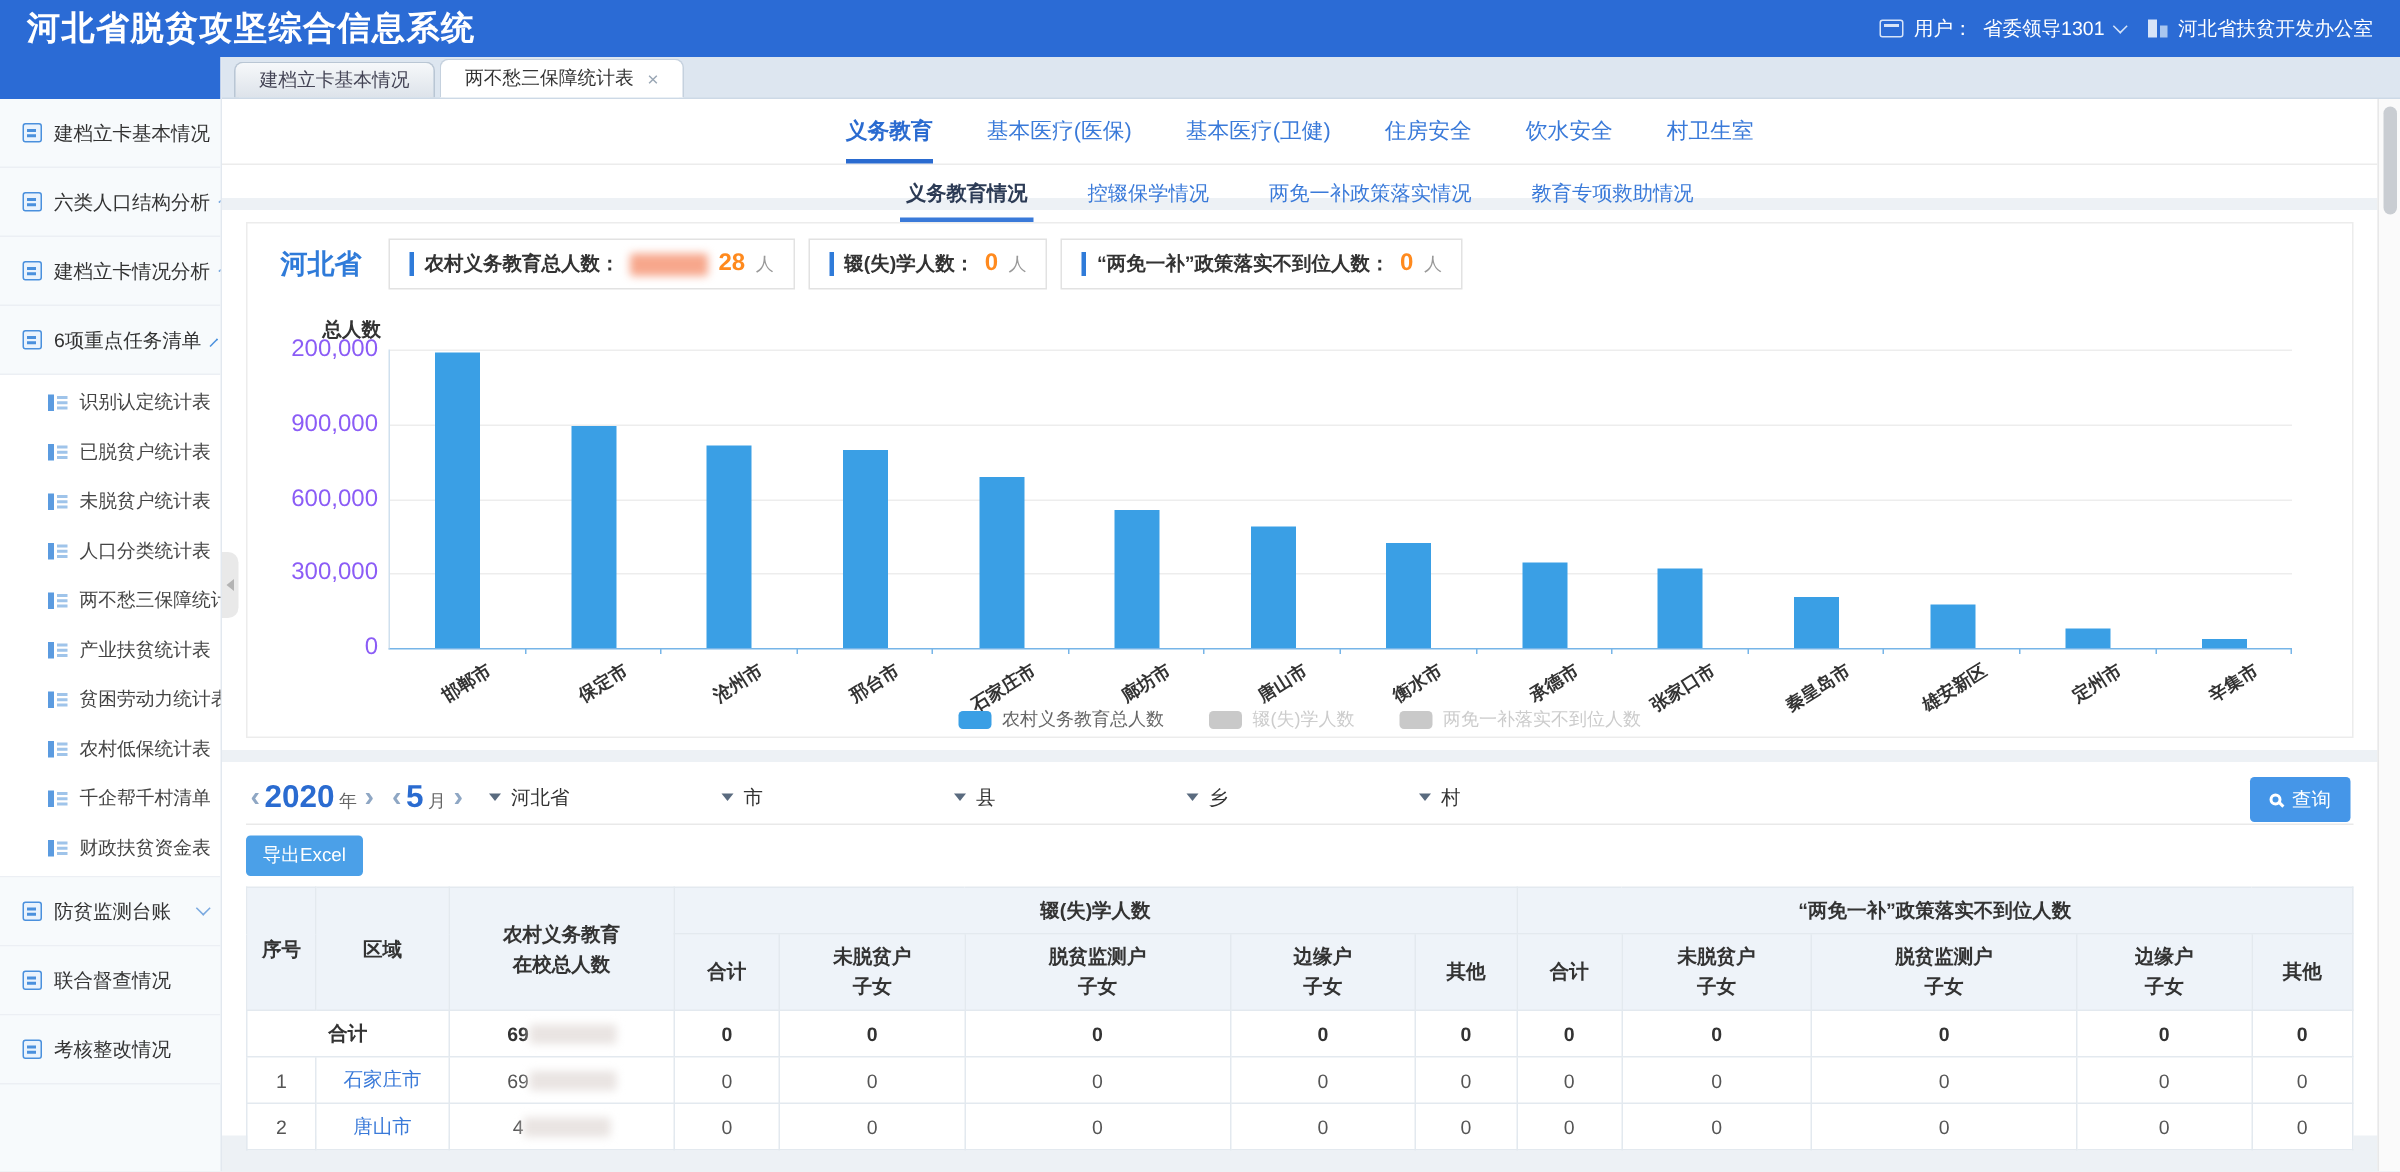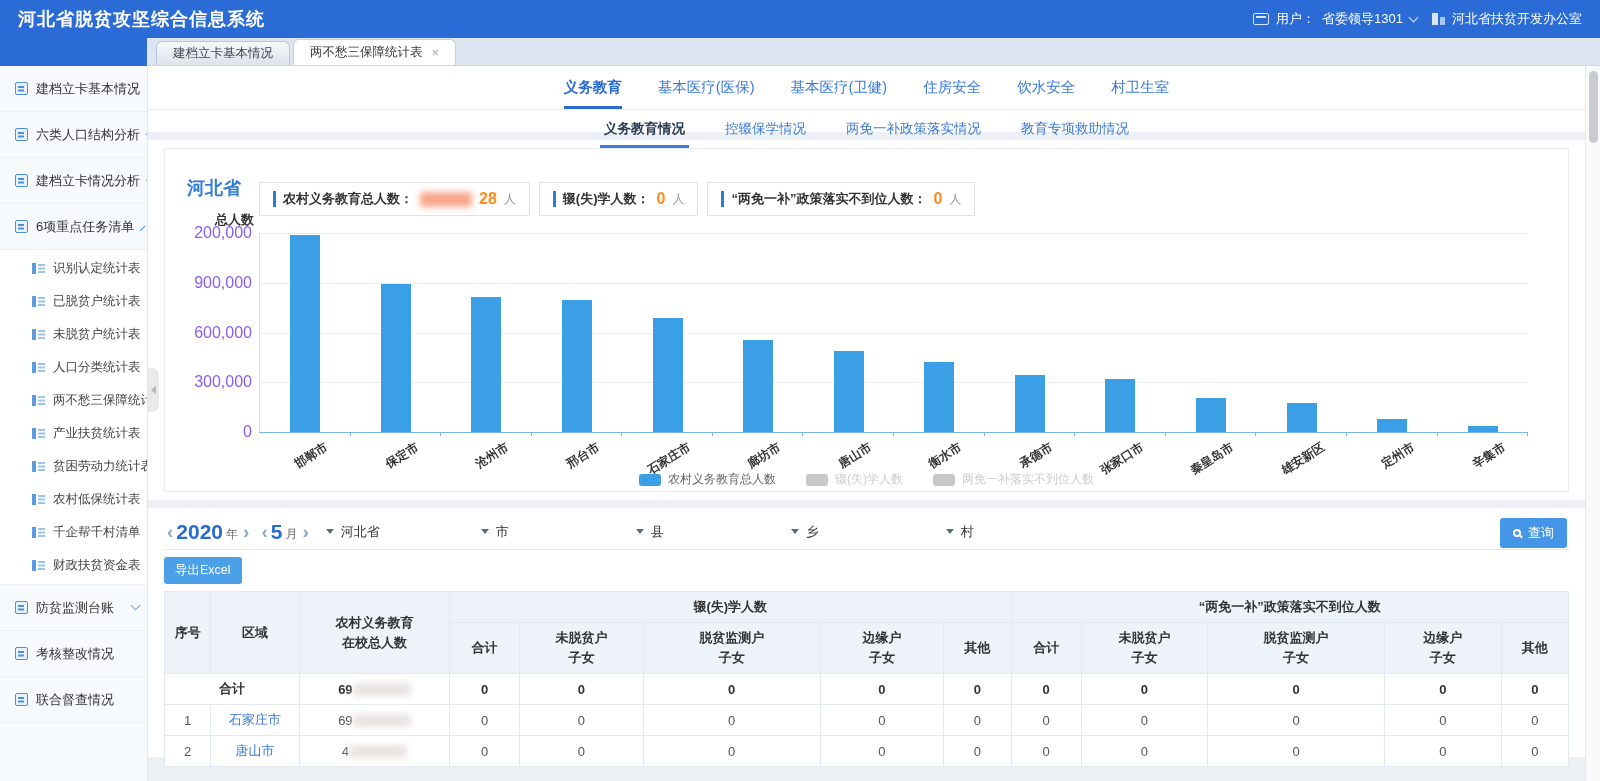--- a/index.html
+++ b/index.html
@@ -9,7 +9,7 @@
   
   .topbar { height:38px; background:#2b6bd5; display:flex; align-items:center;
     justify-content:space-between; padding:0 18px; color:#fff; }
-  .app-title { font-size:18px; font-weight:bold; letter-spacing:1px; }
+  .app-title { font-size:22px; font-weight:bold; letter-spacing:1px; }
   .topbar-right { display:flex; align-items:center; gap:7px; font-size:13px; }
   .ic-user-card { width:16px; height:12px; border:1.4px solid #d7e4f8; border-radius:2px; position:relative; }
   .ic-user-card::before { content:''; position:absolute; left:2px; top:2px; right:2px; height:2px; background:#d7e4f8; }

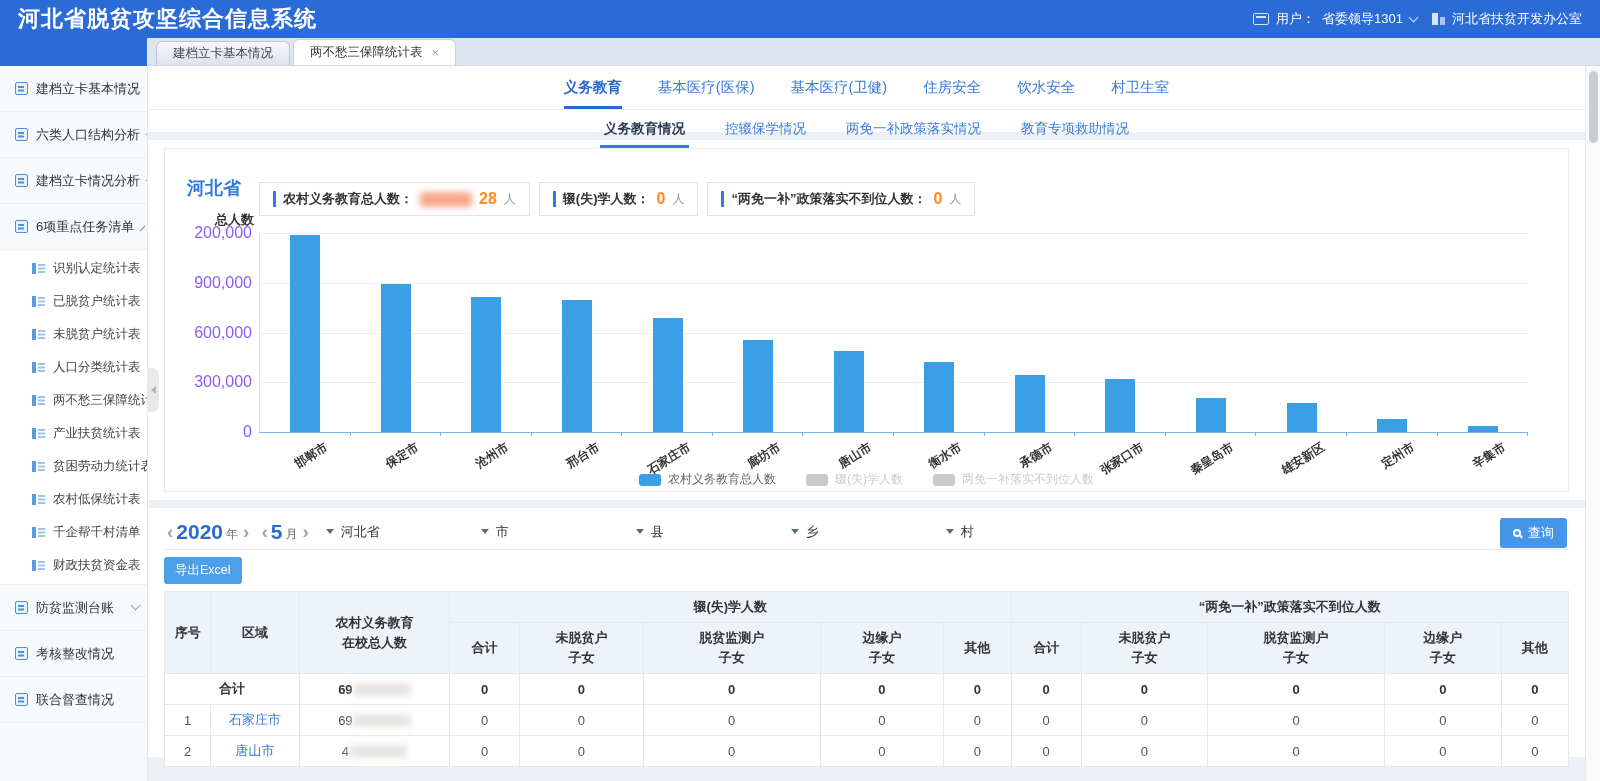--- a/index.html
+++ b/index.html
@@ -62,7 +62,7 @@
   .panel { border:1px solid #ececec; height:344px; position:relative; padding:10px 14px; }
   .stats-row { display:flex; align-items:center; }
   .region { font-size:18px; font-weight:bold; color:#2f7bd9; margin:0 18px 0 8px; }
-  .stat-box { display:flex; align-items:center; gap:7px; border:1px solid #e2e2e2; height:34px; padding:12px 13px; margin-right:9px; background:#fff;margin-top:23px; }
+  .stat-box { display:flex; align-items:center; gap:7px; border:1px solid #e2e2e2; height:34px; padding:12px 13px; margin-right:9px; background:#fff; }
   .stat-bar { width:3px; height:16px; background:#2f7bd9; flex:none; }
   .stat-label { font-weight:bold; font-size:13px; color:#333; white-space:nowrap; }
   .stat-value { color:#ff8a1e; font-weight:bold; font-size:16px; }

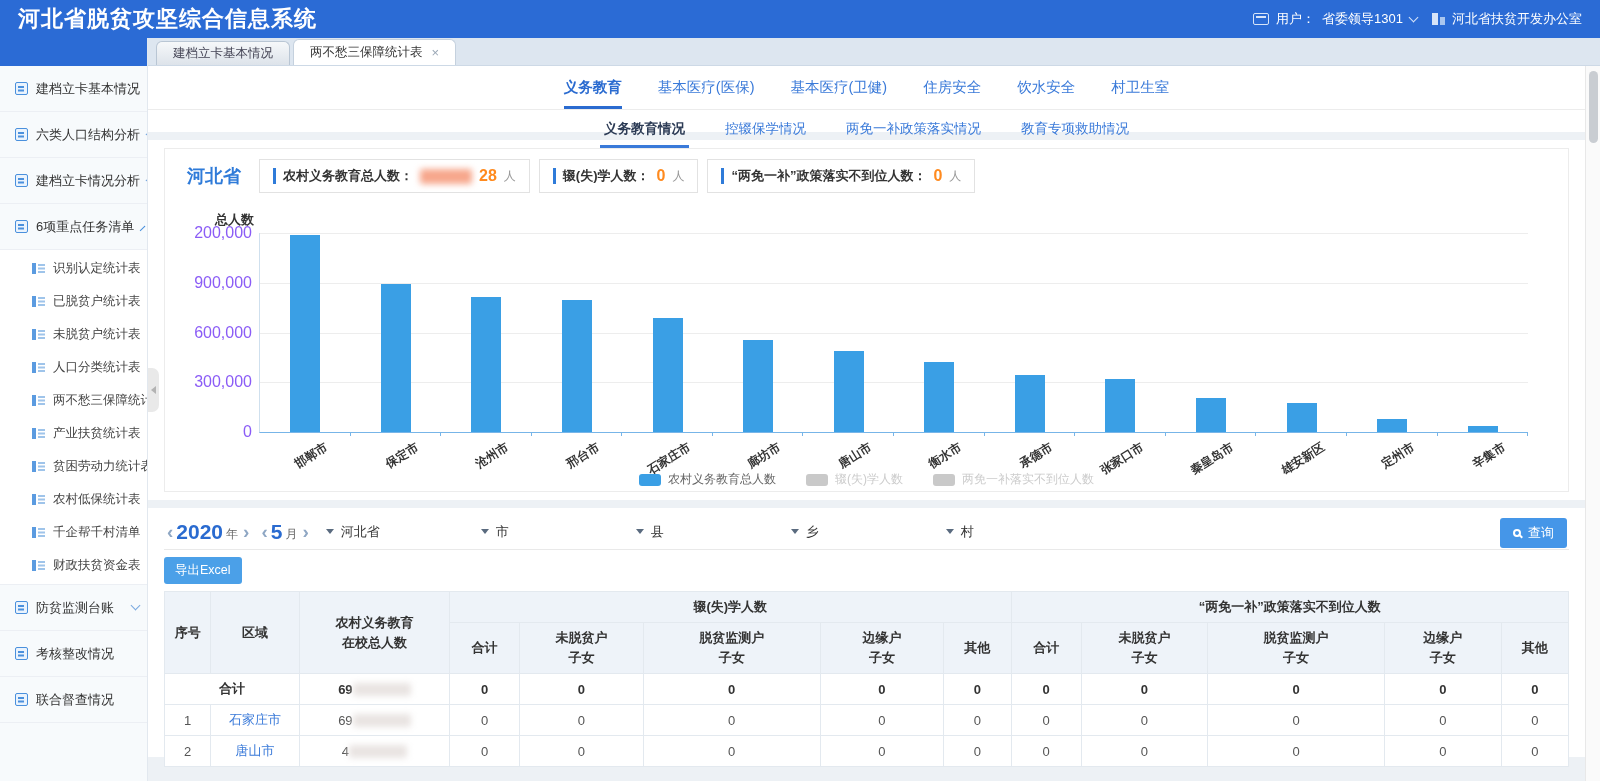--- a/index.html
+++ b/index.html
@@ -205,11 +205,11 @@
         </div>
         <div class="side-item">
           <span class="ic-doc"></span>
+          <span class="lbl">联合督查情况</span>
+        </div>
+        <div class="side-item">
+          <span class="ic-doc"></span>
           <span class="lbl">考核整改情况</span>
-        </div>
-        <div class="side-item">
-          <span class="ic-doc"></span>
-          <span class="lbl">联合督查情况</span>
         </div>
       </div>
   </aside>

